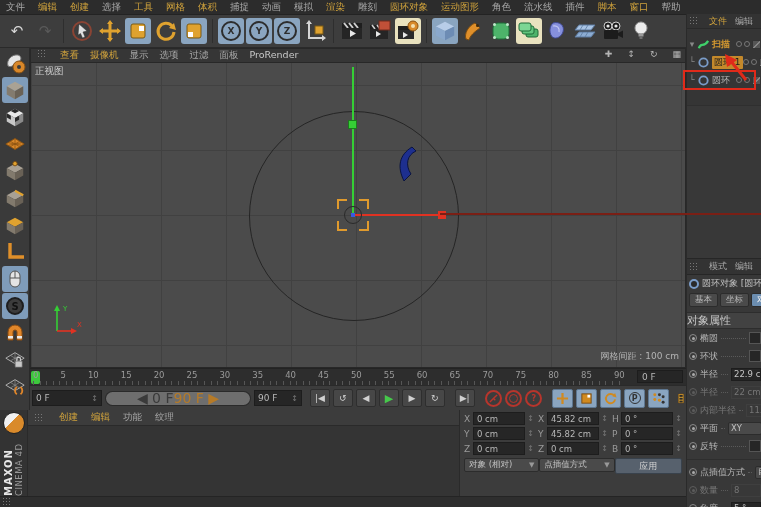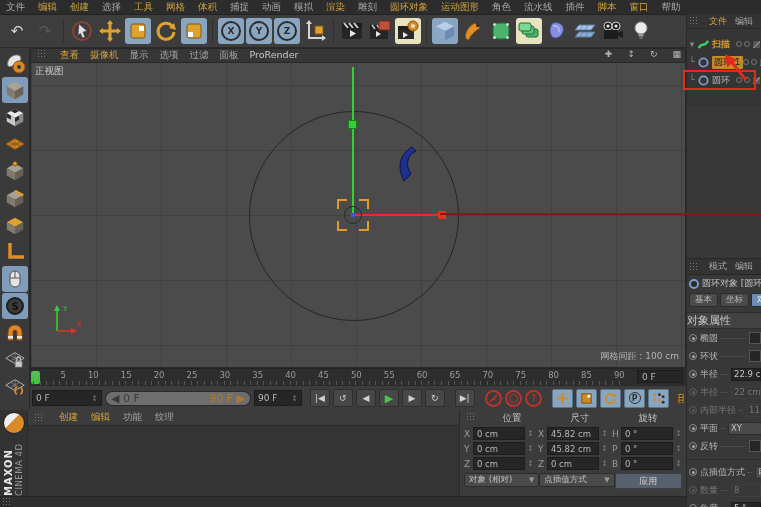--- a/index.html
+++ b/index.html
@@ -89,8 +89,8 @@
   #range-slider{width:146px;height:15px;background:#2a2a2a;border-radius:8px;
     display:flex;align-items:center;flex:none;position:relative;}
   #range-fill{position:absolute;left:1px;top:1px;right:1px;bottom:1px;background:#6e6e6e;
-    border-radius:7px;display:flex;align-items:center;justify-content:space-between;
-    padding:0 5px;font-size:11px;color:#3a3a3a;}
+    border-radius:7px;display:flex;align-items:center;justify-content:center;
+    padding:0 5px;font-size:14px;color:#3a3a3a;}
   #range-fill .r{color:#b57a28;}
   .t-btn{width:20px;height:18px;background:#474747;border:1px solid #2e2e2e;border-radius:2px;
     color:#d0d0d0;font-size:9px;display:flex;align-items:center;justify-content:center;

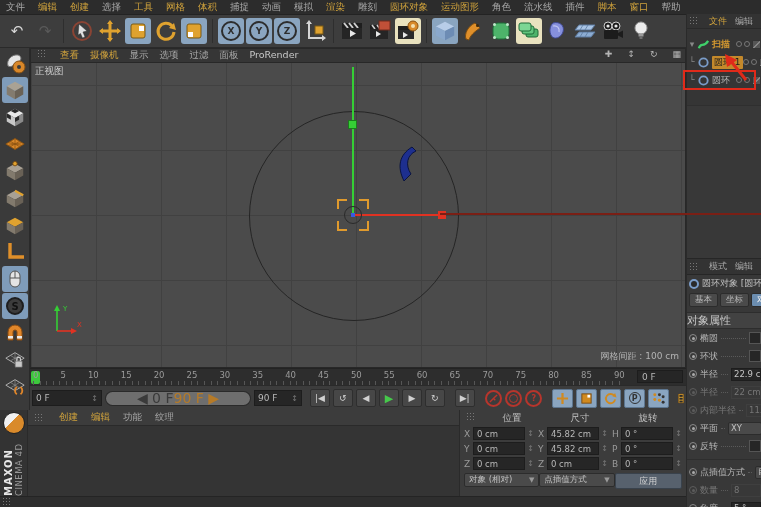--- a/index.html
+++ b/index.html
@@ -621,12 +621,6 @@
 </div>
 
 <div id="coordman" class="abs">
-  <div class="co-head">
-    <span class="handle" style="flex:none"></span>
-    <span>位置</span>
-    <span>尺寸</span>
-    <span>旋转</span>
-  </div>
   <div class="co-row">
     <div class="co-cell">
         <span class="lab">X</span>

